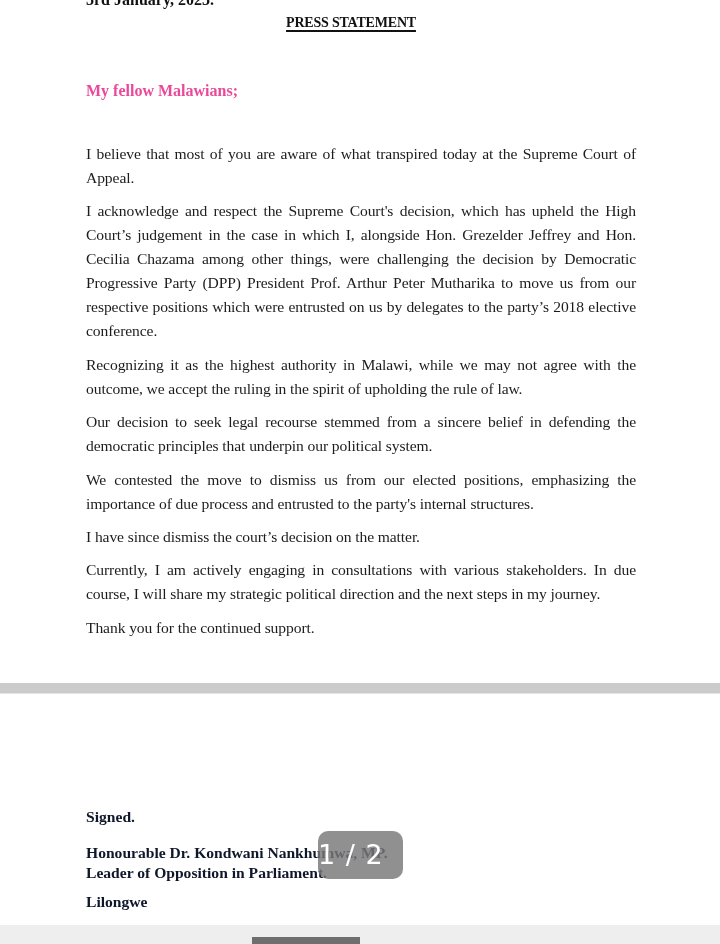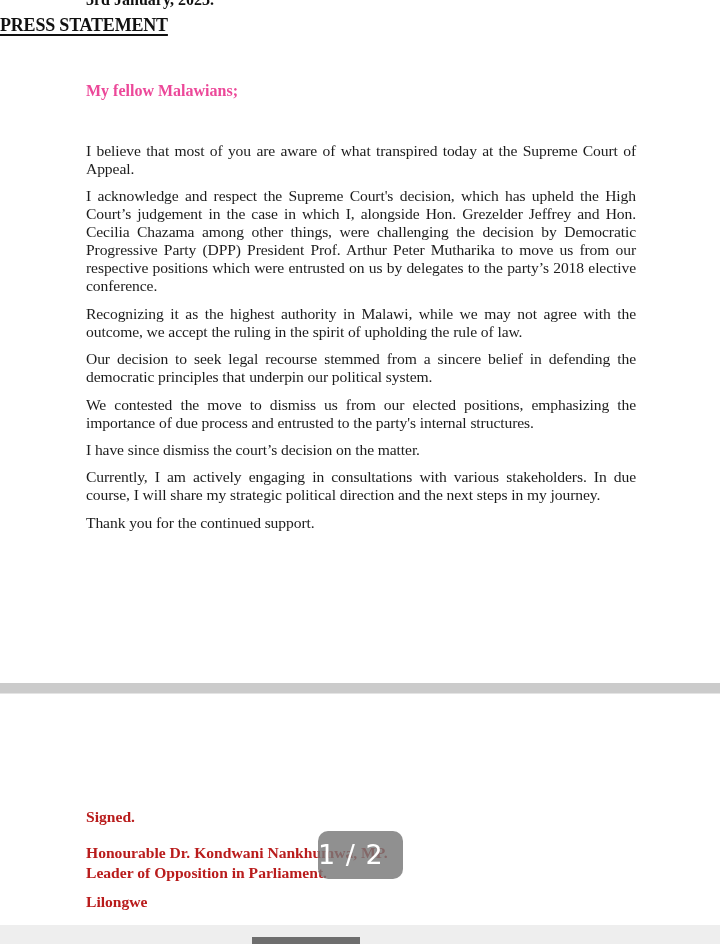--- a/index.html
+++ b/index.html
@@ -52,8 +52,8 @@
       left: 0;
       width: 702px;
       top: 15px;
-      text-align: left;
-      font-size: 18px;
+      text-align: center;
+      font-size: 14px;
       font-weight: bold;
       text-decoration: underline;
       text-underline-offset: 3px;

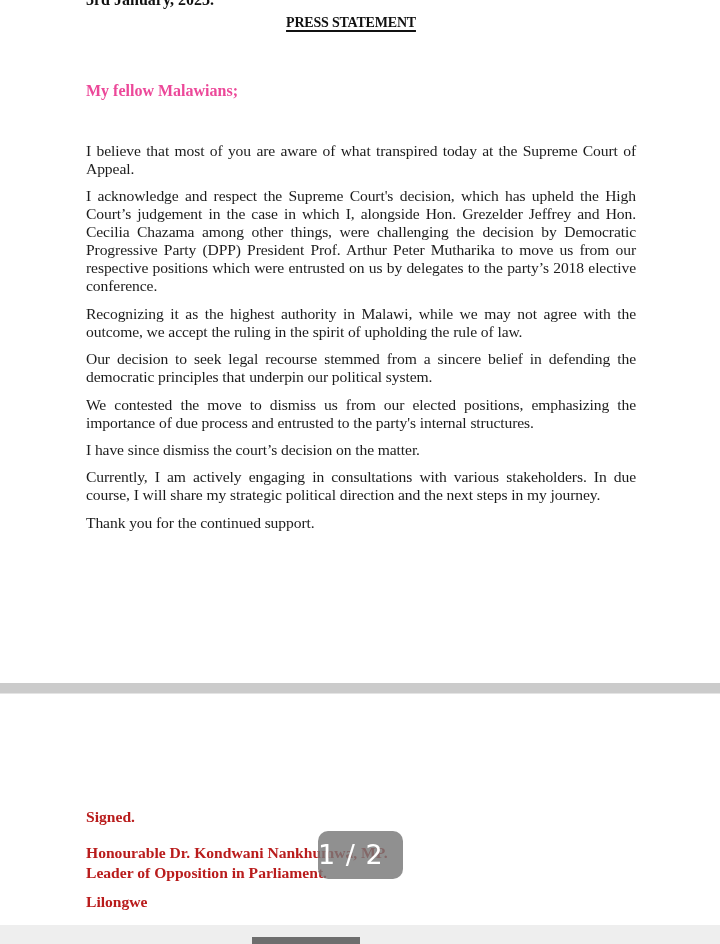--- a/index.html
+++ b/index.html
@@ -77,7 +77,7 @@
     }
     .para {
       font-size: 15.6px;
-      line-height: 18px;
+      line-height: 24px;
       margin: 0 0 9.4px 0;
       text-align: justify;
       color: #1c1c1c;

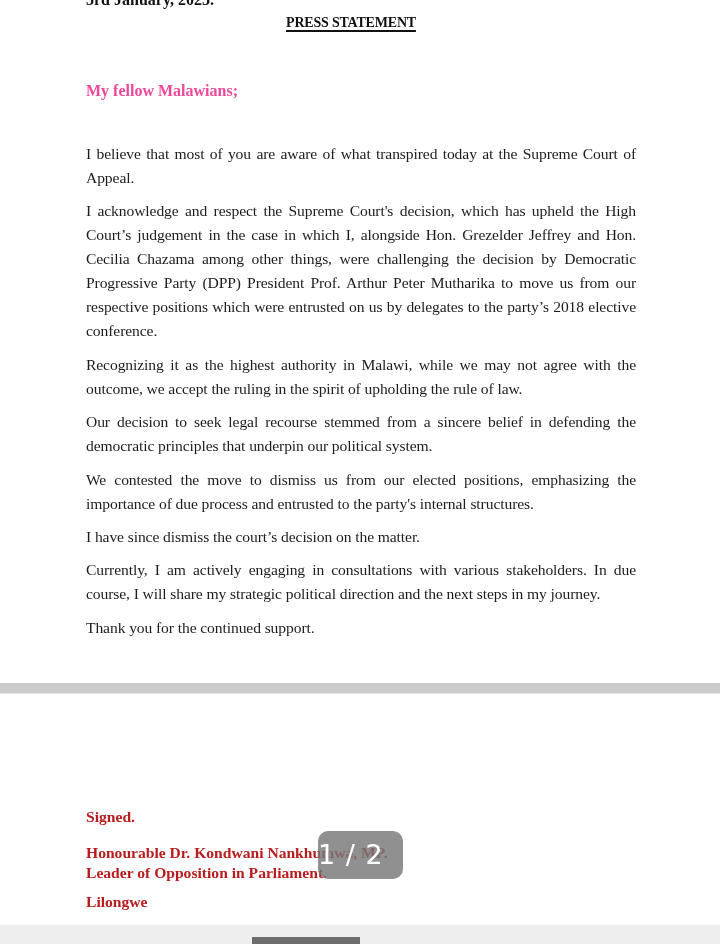--- a/index.html
+++ b/index.html
@@ -88,7 +88,7 @@
       left: 86px;
       font-size: 15.6px;
       font-weight: bold;
-      color: #b91c1c;
+      color: #0f172a;
       white-space: nowrap;
     }
     .sig-signed { top: 114px; }

